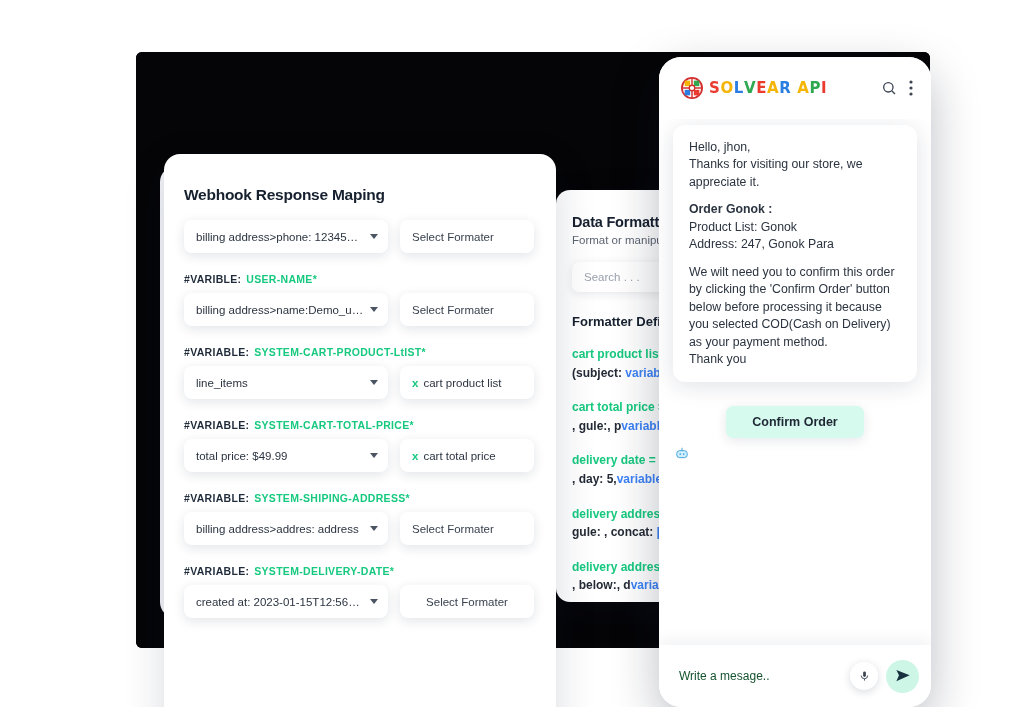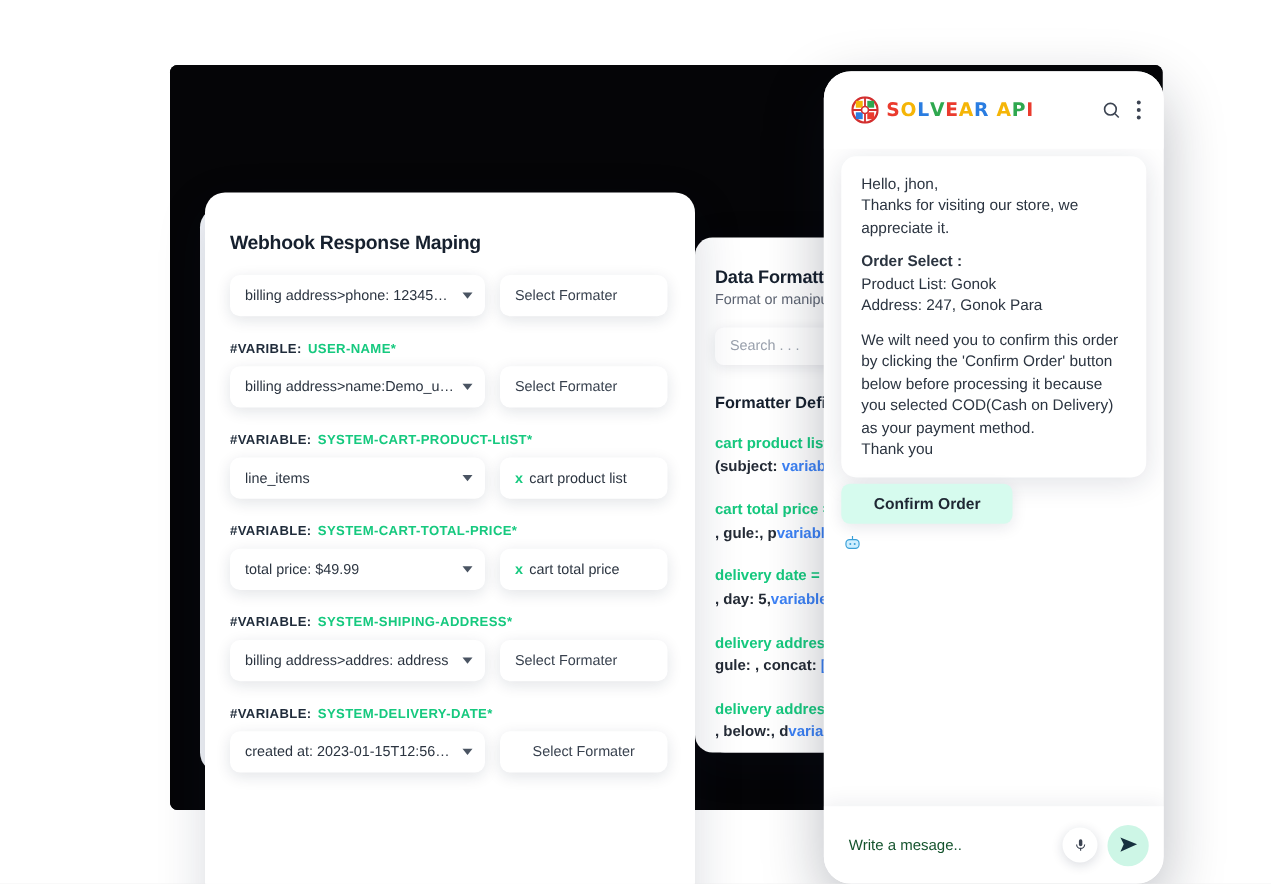--- a/index.html
+++ b/index.html
@@ -354,7 +354,7 @@
           <div>Thanks for visiting our store, we appreciate it.</div>
         </div>
         <div class="p">
-          <div class="b">Order Select :</div>
+          <div class="b">Order Gonok :</div>
           <div>Product List: Gonok</div>
           <div>Address: 247, Gonok Para</div>
         </div>

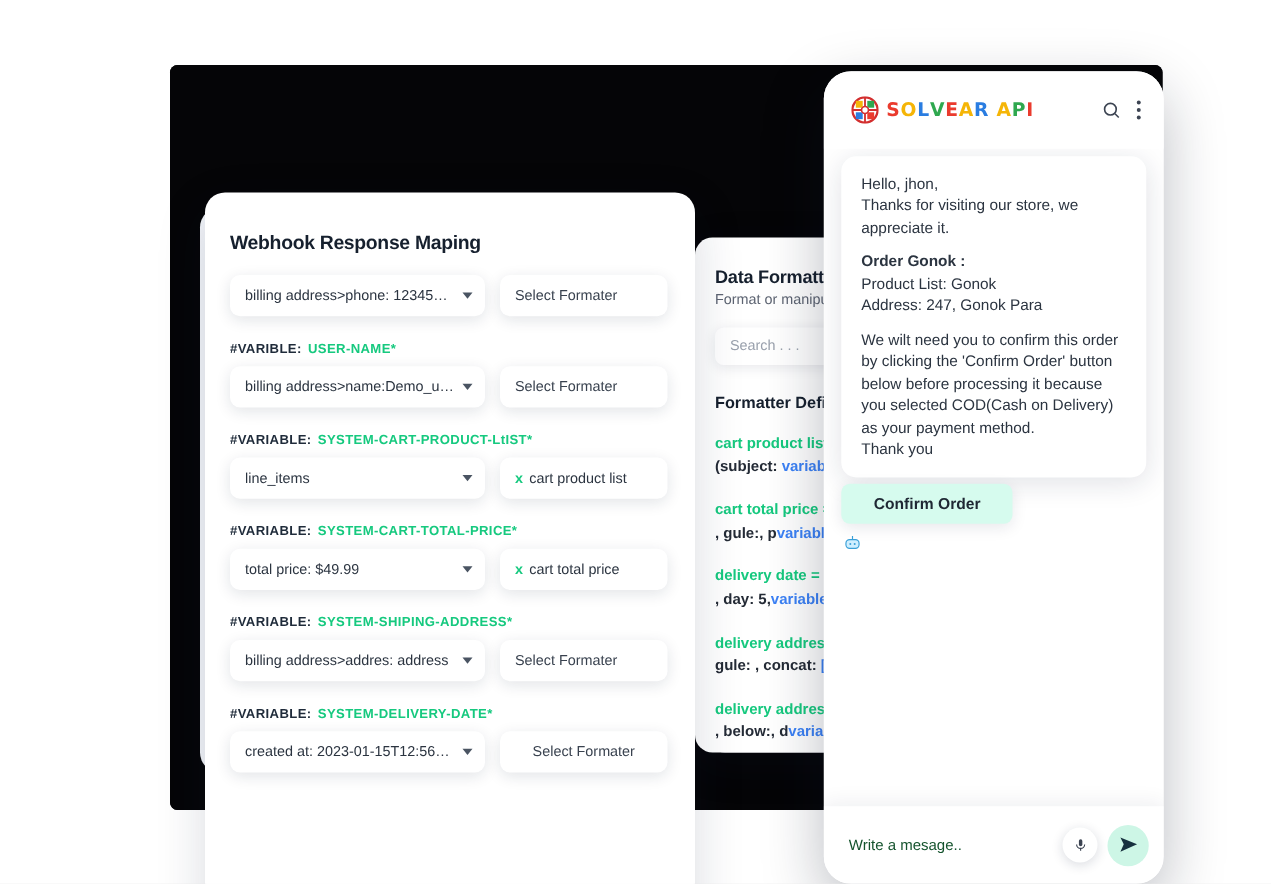--- a/index.html
+++ b/index.html
@@ -149,7 +149,7 @@
   }
   .bubble .p { margin-bottom: 10px; }
   .bubble .b { font-weight: 700; }
-  .confirm-wrap { margin-top: 5px; display:flex; justify-content:flex-start; }
+  .confirm-wrap { margin-top: 24px; display:flex; justify-content:center; }
   .confirm-btn {
     background:#d6fbee;
     color:#1e2733;

